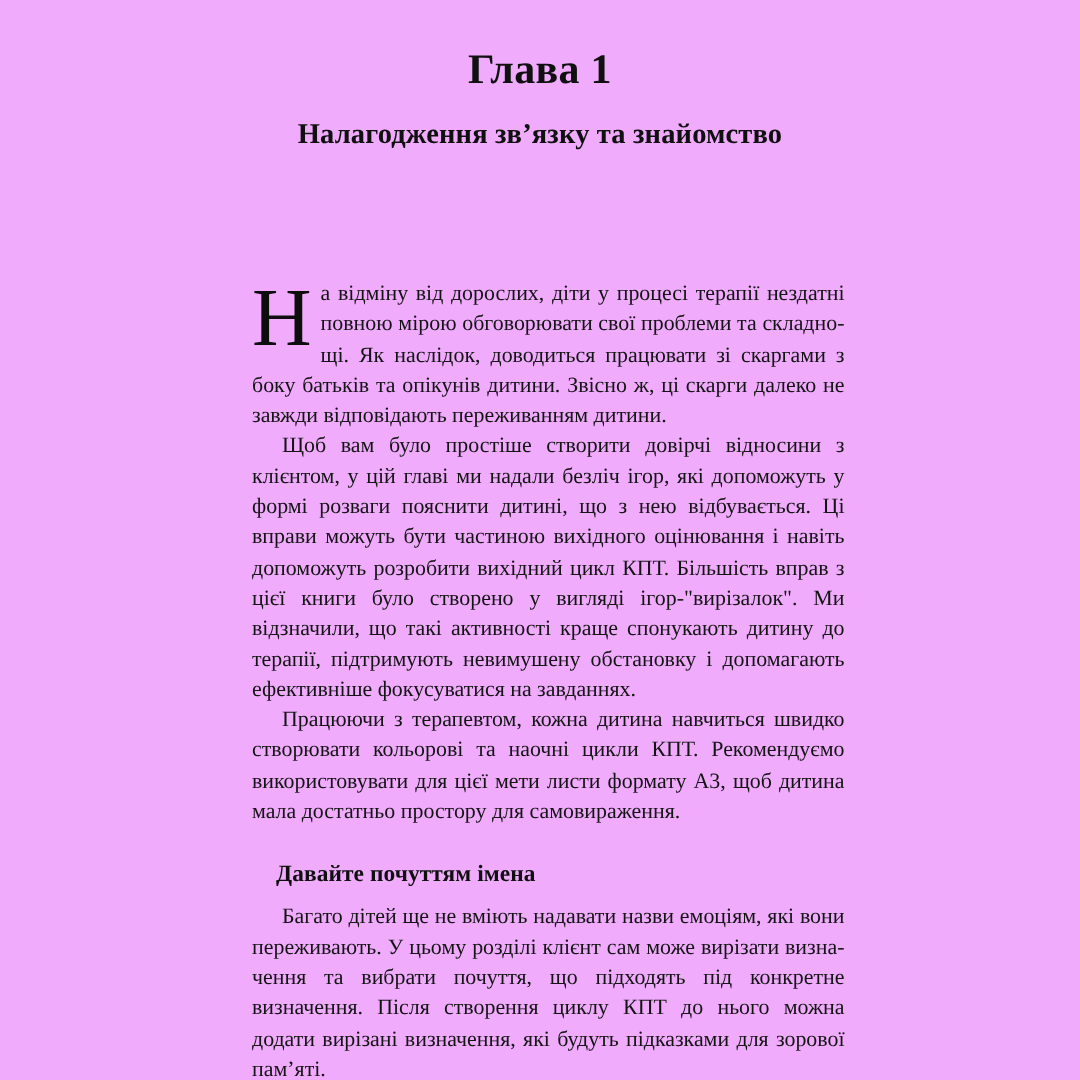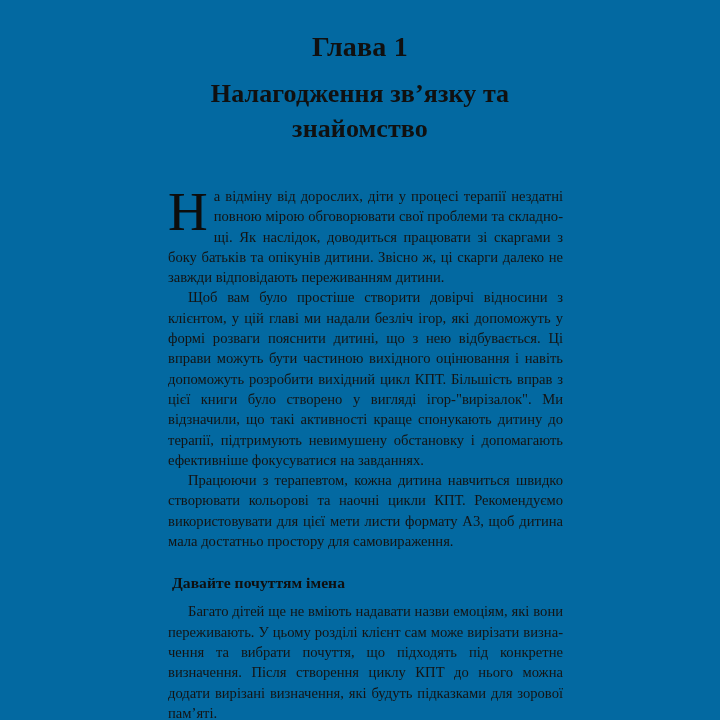--- a/index.html
+++ b/index.html
@@ -21,7 +21,7 @@
     position: relative;
     width: 720px;
     height: 720px;
-    background: #0369a1;
+    background: #f0abfc;
     box-sizing: border-box;
   }
 

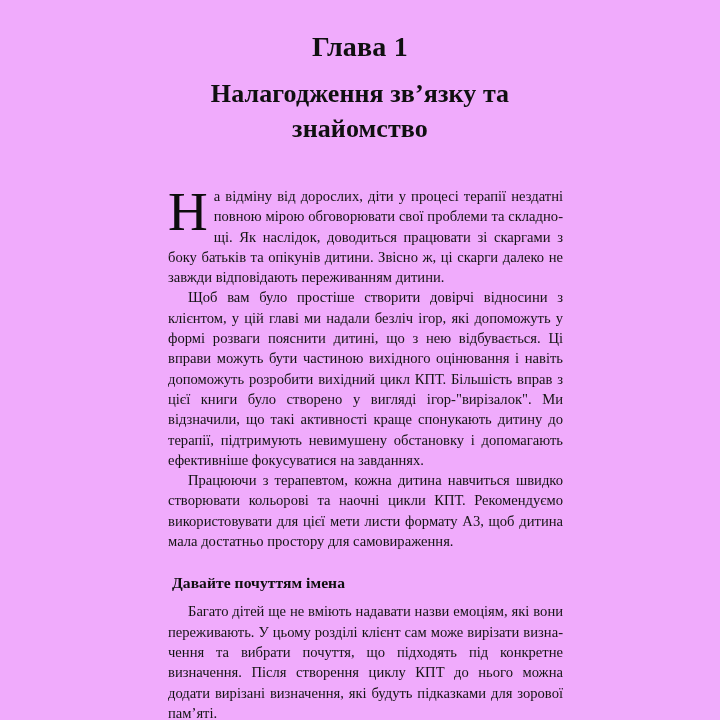--- a/index.html
+++ b/index.html
@@ -42,7 +42,7 @@
     color: #101010;
   }
   .chapter-title {
-    font-size: 26px;
+    font-size: 19px;
     font-weight: 700;
     line-height: 1.33;
     letter-spacing: 0.1px;

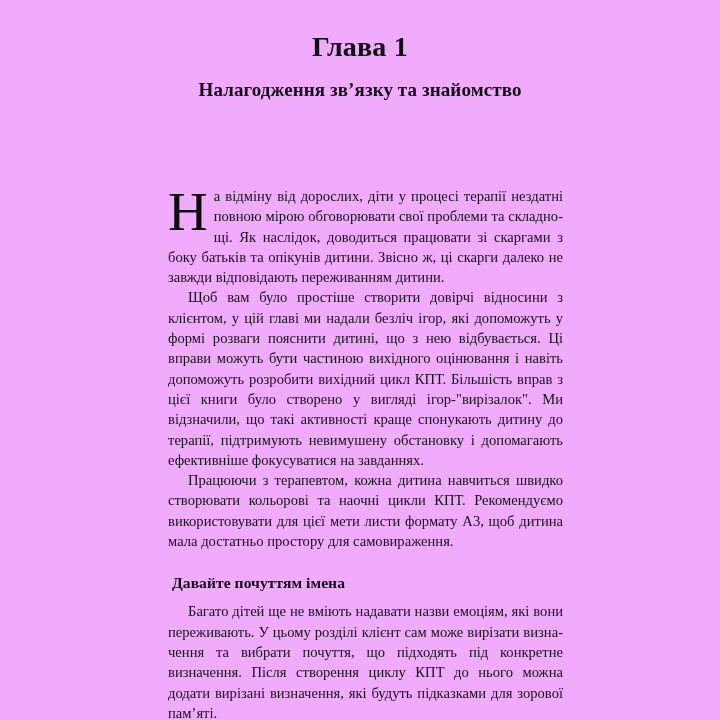--- a/index.html
+++ b/index.html
@@ -92,7 +92,7 @@
 
   
   h2.sub-heading {
-    margin: 22px 0 8px 4px;
+    margin: 22px 0 8px 16px;
     font-size: 15.6px;
     font-weight: 700;
     line-height: 20px;

